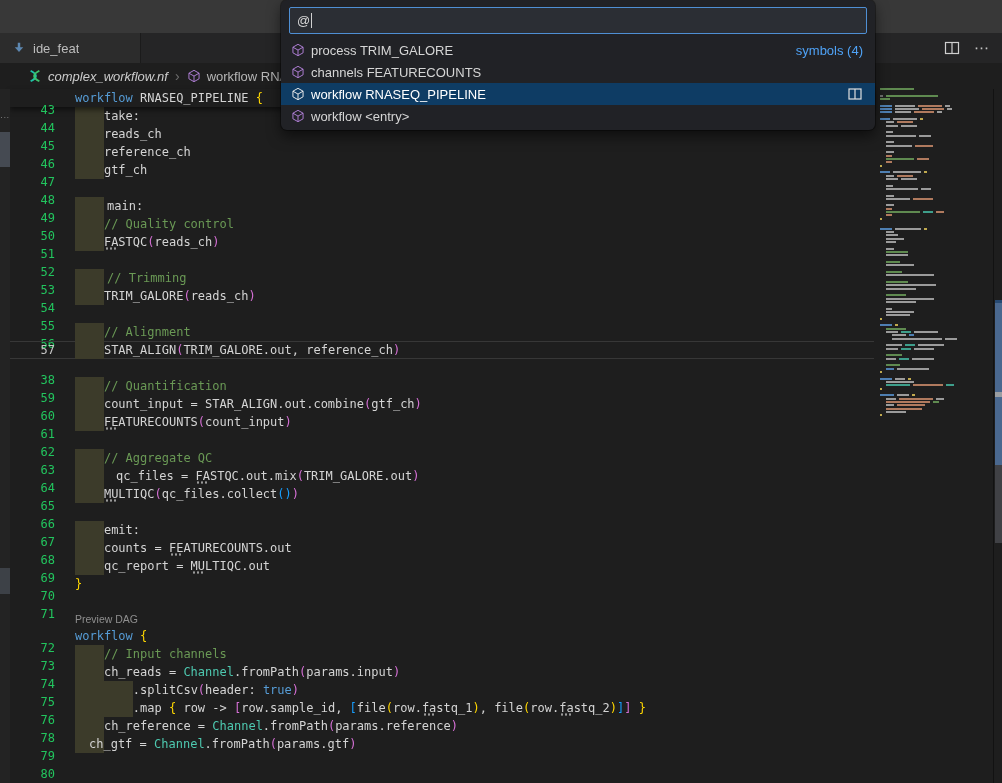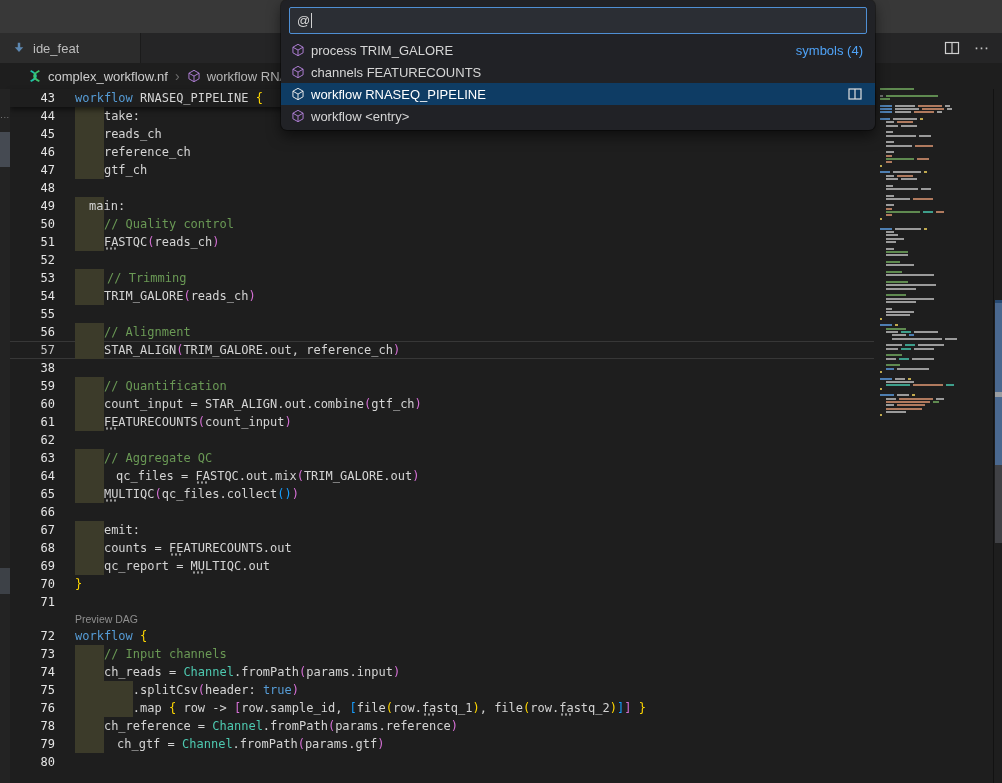--- a/index.html
+++ b/index.html
@@ -21,7 +21,7 @@
   .breadcrumbs { position:absolute; left:0; top:63px; width:1002px; height:26px; background:#1e1e1e;
                  display:flex; align-items:center; font-size:13px; color:#b6b6b6; padding-left:28px; gap:6px; }
   .crumb-sep { color:#6e6e6e; font-size:14px; padding:0 1px; }
-  .crumb-file { color:#cccccc; }
+  .crumb-file { color:#cccccc;font-style:italic; }
 
   
   .left-strip { position:absolute; left:0; top:89px; width:10px; height:694px; background:#232323; z-index:2; }

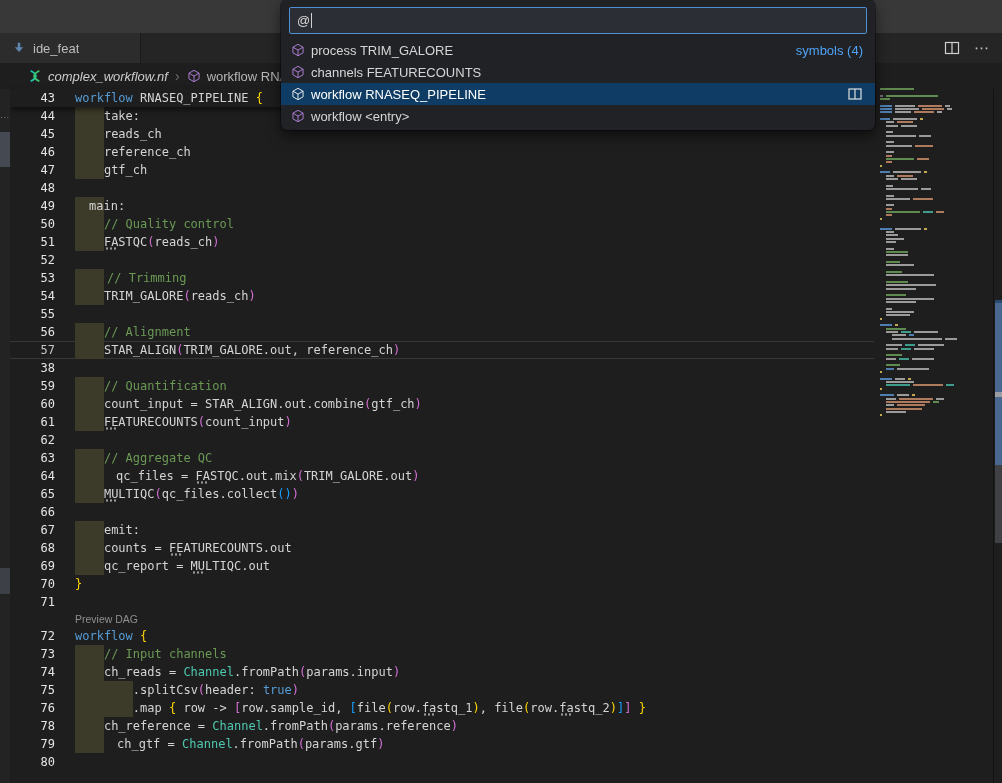--- a/index.html
+++ b/index.html
@@ -33,7 +33,7 @@
   .code-area { position:absolute; left:10px; top:89px; width:864px; height:694px;
                font-family:"DejaVu Sans Mono", monospace; font-size:12px; z-index:1; }
   .line { position:relative; height:18px; line-height:18px; white-space:pre; }
-  .line .num { position:absolute; left:0; top:0; width:45px; text-align:right; color:#e5e5e5; }
+  .line .num { position:absolute; left:0; top:12px; width:45px; text-align:right; color:#22c55e; }
   .line.cur .num { color:#c6c6c6; }
   .line .olive { position:absolute; left:65px; top:0; height:18px; background:#3c3b2a; }
   .line .code { position:absolute; left:65px; top:0; height:18px; color:#d4d4d4; }

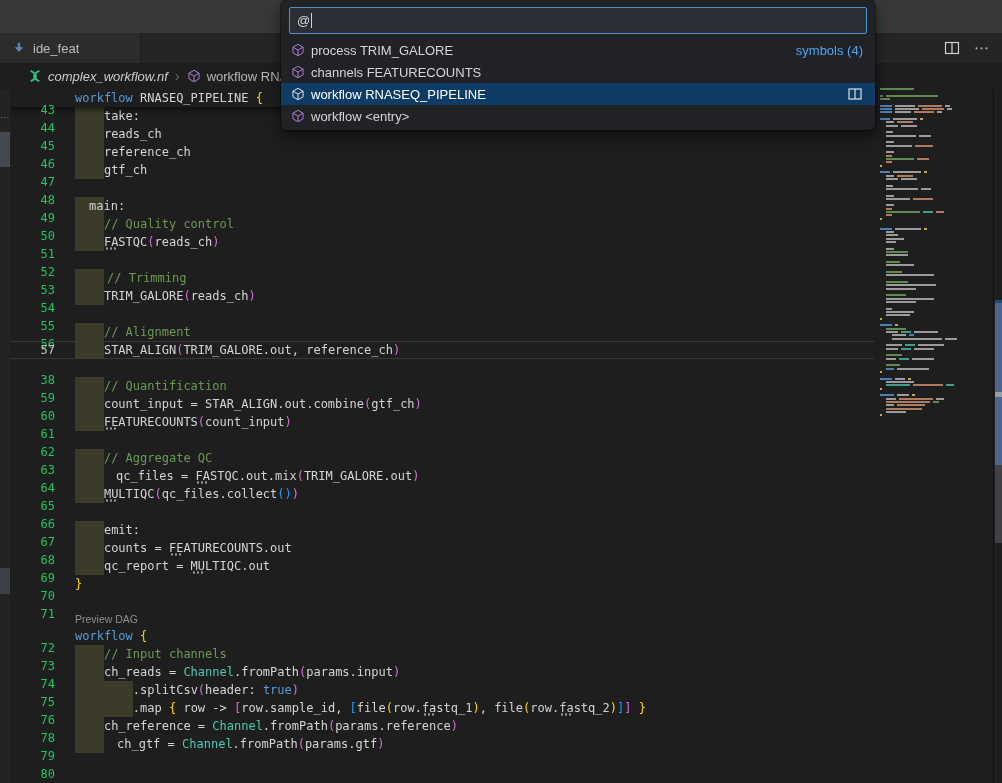--- a/index.html
+++ b/index.html
@@ -139,7 +139,7 @@
       <div class="line"><span class="num">46</span><span class="olive" style="width: 28.92px;"></span><span class="code" style="padding-left: 28.92px;"><span class="tok-p">reference_ch</span></span></div>
       <div class="line"><span class="num">47</span><span class="olive" style="width: 28.92px;"></span><span class="code" style="padding-left: 28.92px;"><span class="tok-p">gtf_ch</span></span></div>
       <div class="line"><span class="num">48</span><span class="code" style="padding-left: 0px;"></span></div>
-      <div class="line"><span class="num">49</span><span class="olive" style="width: 28.92px;"></span><span class="code" style="padding-left: 14px;"><span class="tok-p">main:</span></span></div>
+      <div class="line"><span class="num">49</span><span class="olive" style="width: 28.92px;"></span><span class="code" style="padding-left: 32px;"><span class="tok-p">main:</span></span></div>
       <div class="line"><span class="num">50</span><span class="olive" style="width: 28.92px;"></span><span class="code" style="padding-left: 28.92px;"><span class="tok-c">// Quality control</span></span></div>
       <div class="line"><span class="num">51</span><span class="olive" style="width: 28.92px;"></span><span class="code" style="padding-left: 28.92px;"><span class="tok-h">FASTQC</span><span class="tok-b2">(</span><span class="tok-p">reads_ch</span><span class="tok-b2">)</span></span></div>
       <div class="line"><span class="num">52</span><span class="code" style="padding-left: 0px;"></span></div>

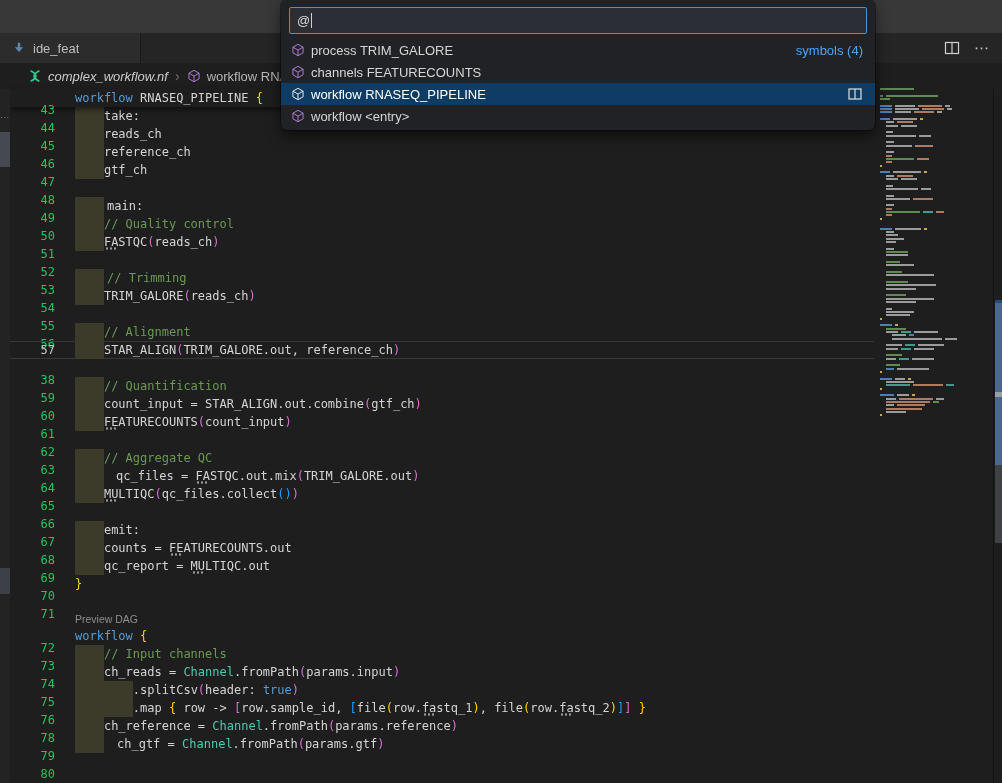--- a/index.html
+++ b/index.html
@@ -171,7 +171,7 @@
       <div class="line"><span class="num">75</span><span class="olive" style="width: 57.84px;"></span><span class="code" style="padding-left: 57.84px;"><span class="tok-p">.splitCsv</span><span class="tok-b2">(</span><span class="tok-p">header: </span><span class="tok-k">true</span><span class="tok-b2">)</span></span></div>
       <div class="line"><span class="num">76</span><span class="olive" style="width: 57.84px;"></span><span class="code" style="padding-left: 57.84px;"><span class="tok-p">.map </span><span class="tok-b1">{</span><span class="tok-p"> row -&gt; </span><span class="tok-b2">[</span><span class="tok-p">row.sample_id, </span><span class="tok-b3">[</span><span class="tok-p">file</span><span class="tok-b1">(</span><span class="tok-p">row.</span><span class="tok-h">fastq_1</span><span class="tok-b1">)</span><span class="tok-p">, file</span><span class="tok-b1">(</span><span class="tok-p">row.</span><span class="tok-h">fastq_2</span><span class="tok-b1">)</span><span class="tok-b3">]</span><span class="tok-b2">]</span><span class="tok-p"> </span><span class="tok-b1">}</span></span></div>
       <div class="line"><span class="num">78</span><span class="olive" style="width: 28.92px;"></span><span class="code" style="padding-left: 28.92px;"><span class="tok-p">ch_reference = </span><span class="tok-t">Channel</span><span class="tok-p">.fromPath</span><span class="tok-b2">(</span><span class="tok-p">params.reference</span><span class="tok-b2">)</span></span></div>
-      <div class="line"><span class="num">79</span><span class="olive" style="width: 28.92px;"></span><span class="code" style="padding-left: 42px;"><span class="tok-p">ch_gtf = </span><span class="tok-t">Channel</span><span class="tok-p">.fromPath</span><span class="tok-b2">(</span><span class="tok-p">params.gtf</span><span class="tok-b2">)</span></span></div>
+      <div class="line"><span class="num">79</span><span class="olive" style="width: 28.92px;"></span><span class="code" style="padding-left: 14px;"><span class="tok-p">ch_gtf = </span><span class="tok-t">Channel</span><span class="tok-p">.fromPath</span><span class="tok-b2">(</span><span class="tok-p">params.gtf</span><span class="tok-b2">)</span></span></div>
       <div class="line"><span class="num">80</span><span class="code" style="padding-left: 0px;"></span></div>
     </div>
 

